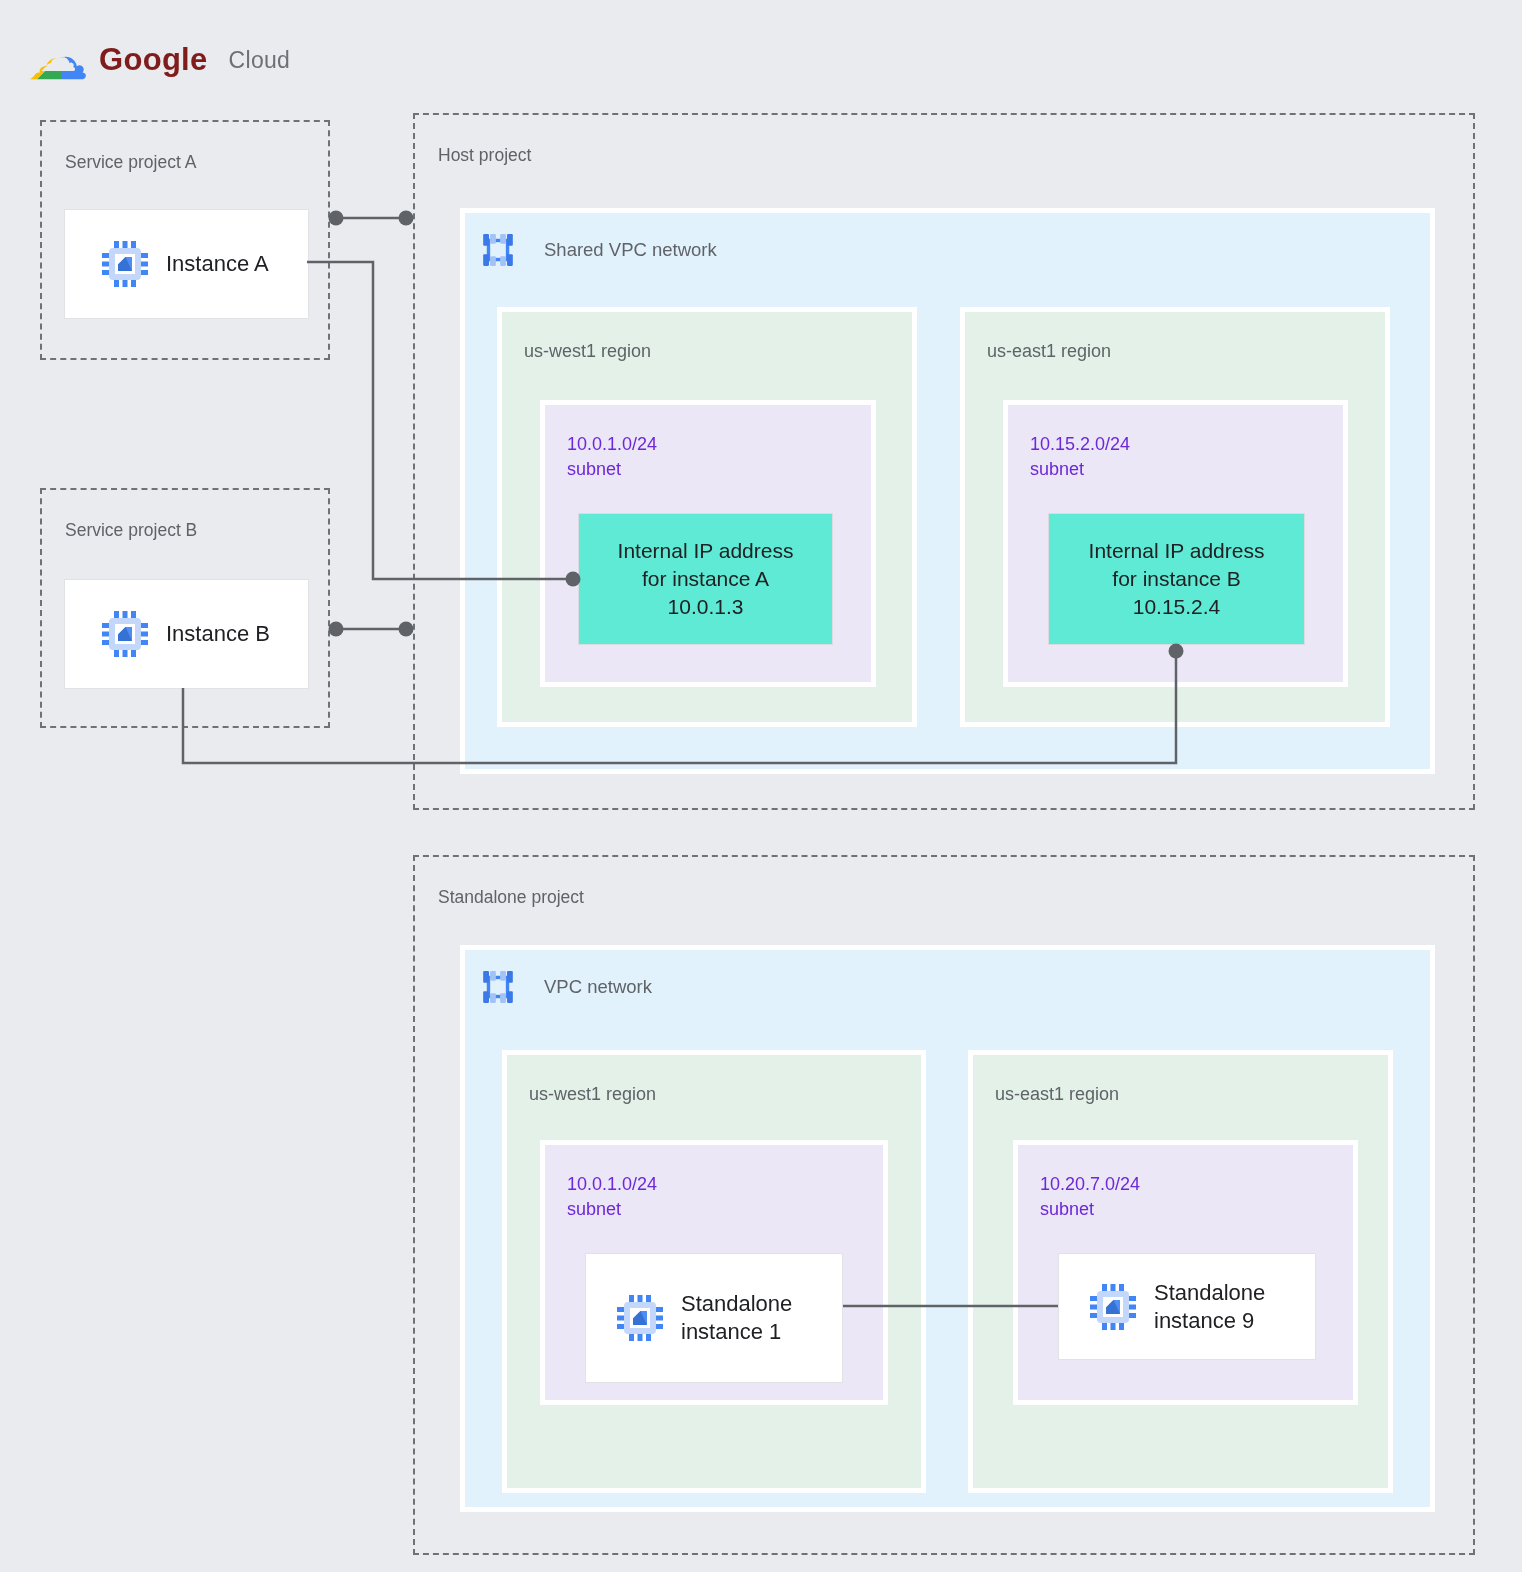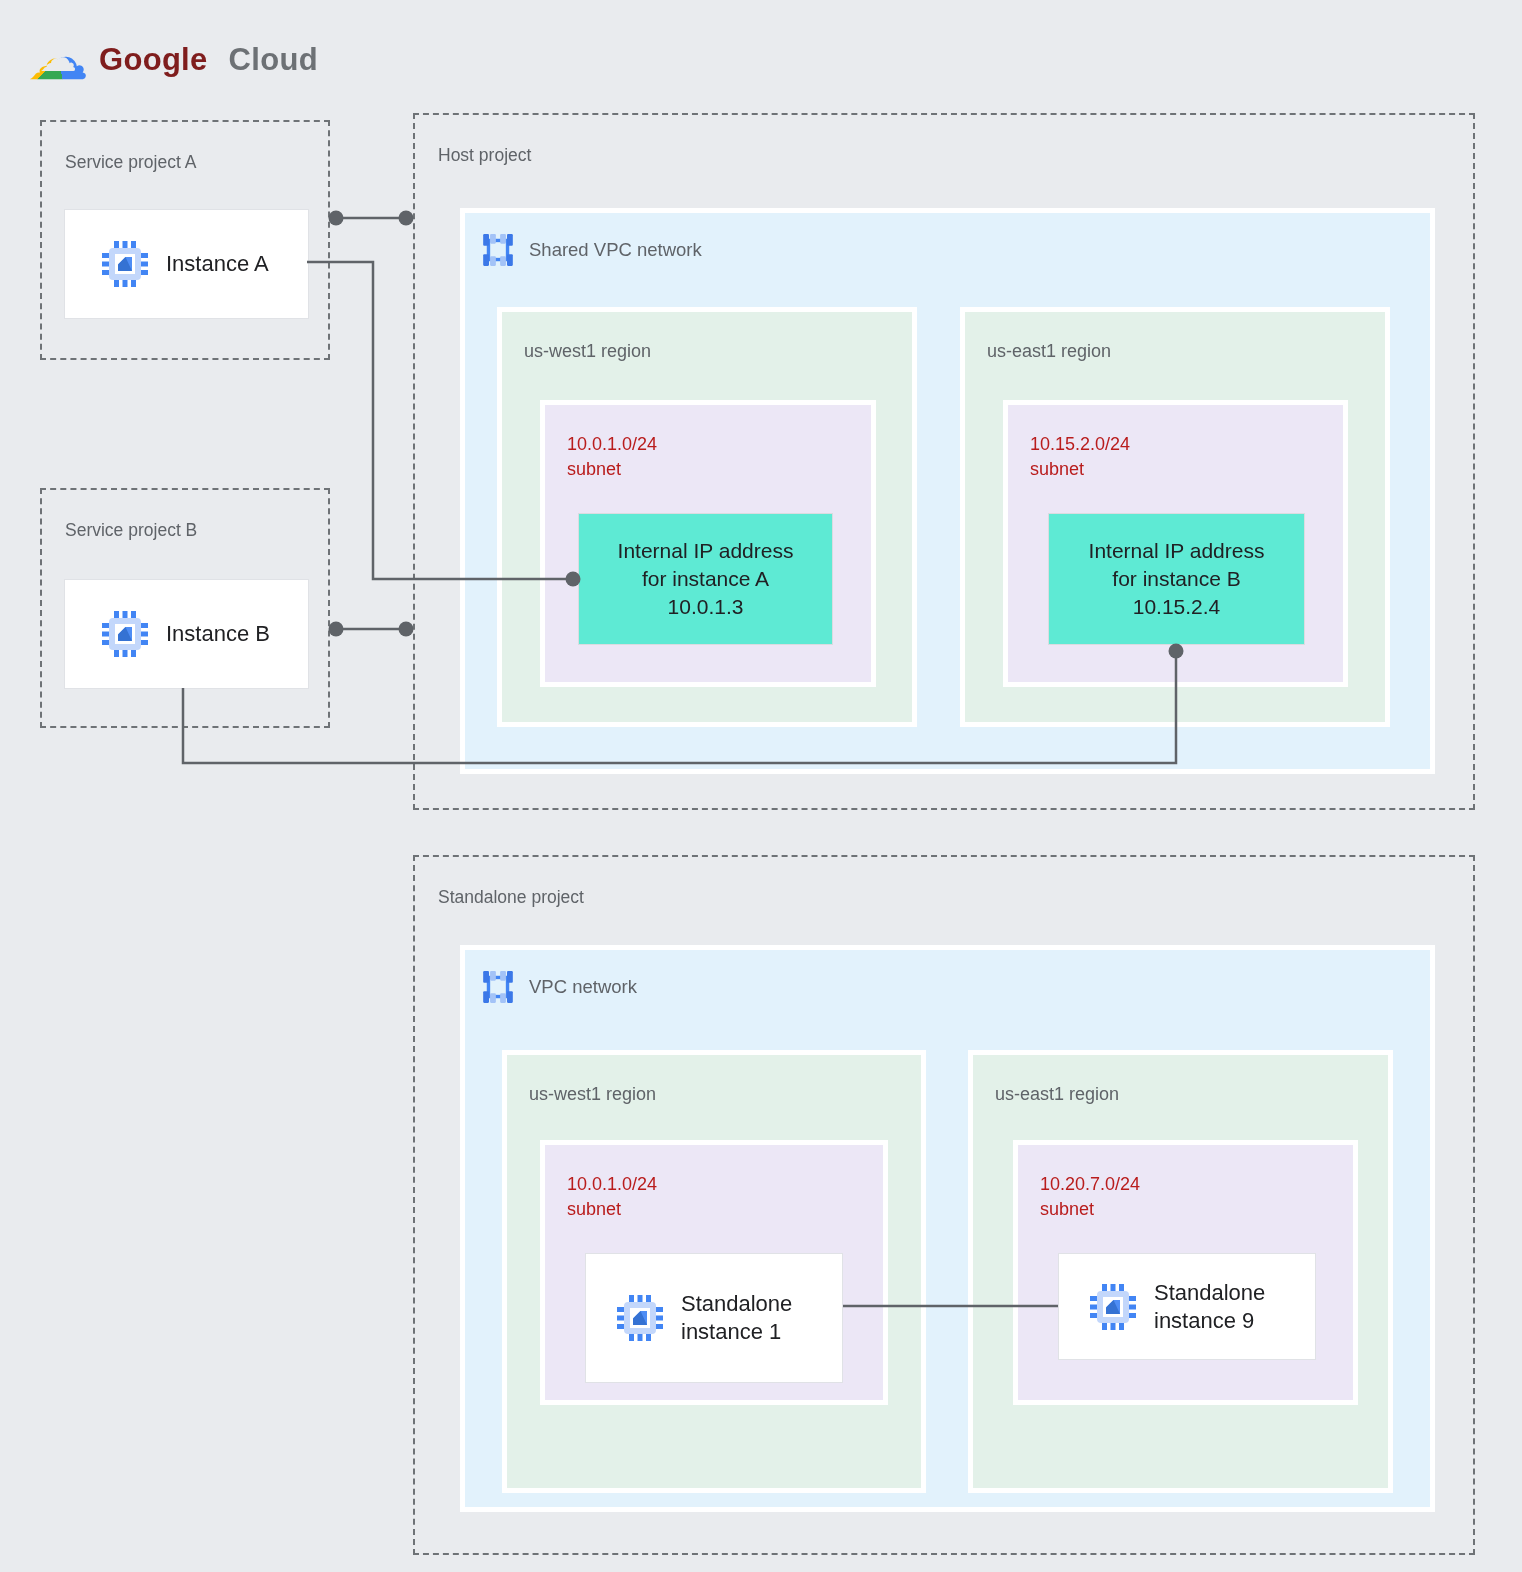--- a/index.html
+++ b/index.html
@@ -18,7 +18,7 @@
   .cloud-white{position:absolute;left:50%;top:50%;transform:translate(-50%,-54%);
      font-size:38px;line-height:1;color:#E9EBEE;}
   .logo-google{font-size:31px;font-weight:700;color:#7f1d1d;letter-spacing:.3px;}
-  .logo-cloud{font-size:31px;font-weight:700;color:#6D7175;margin-left:8px;letter-spacing:.3px;}
+  .logo-cloud{font-size:23px;font-weight:400;color:#6D7175;margin-left:8px;letter-spacing:.3px;}
 
   
   .proj{border:2px dashed #6E7276;background:transparent;}

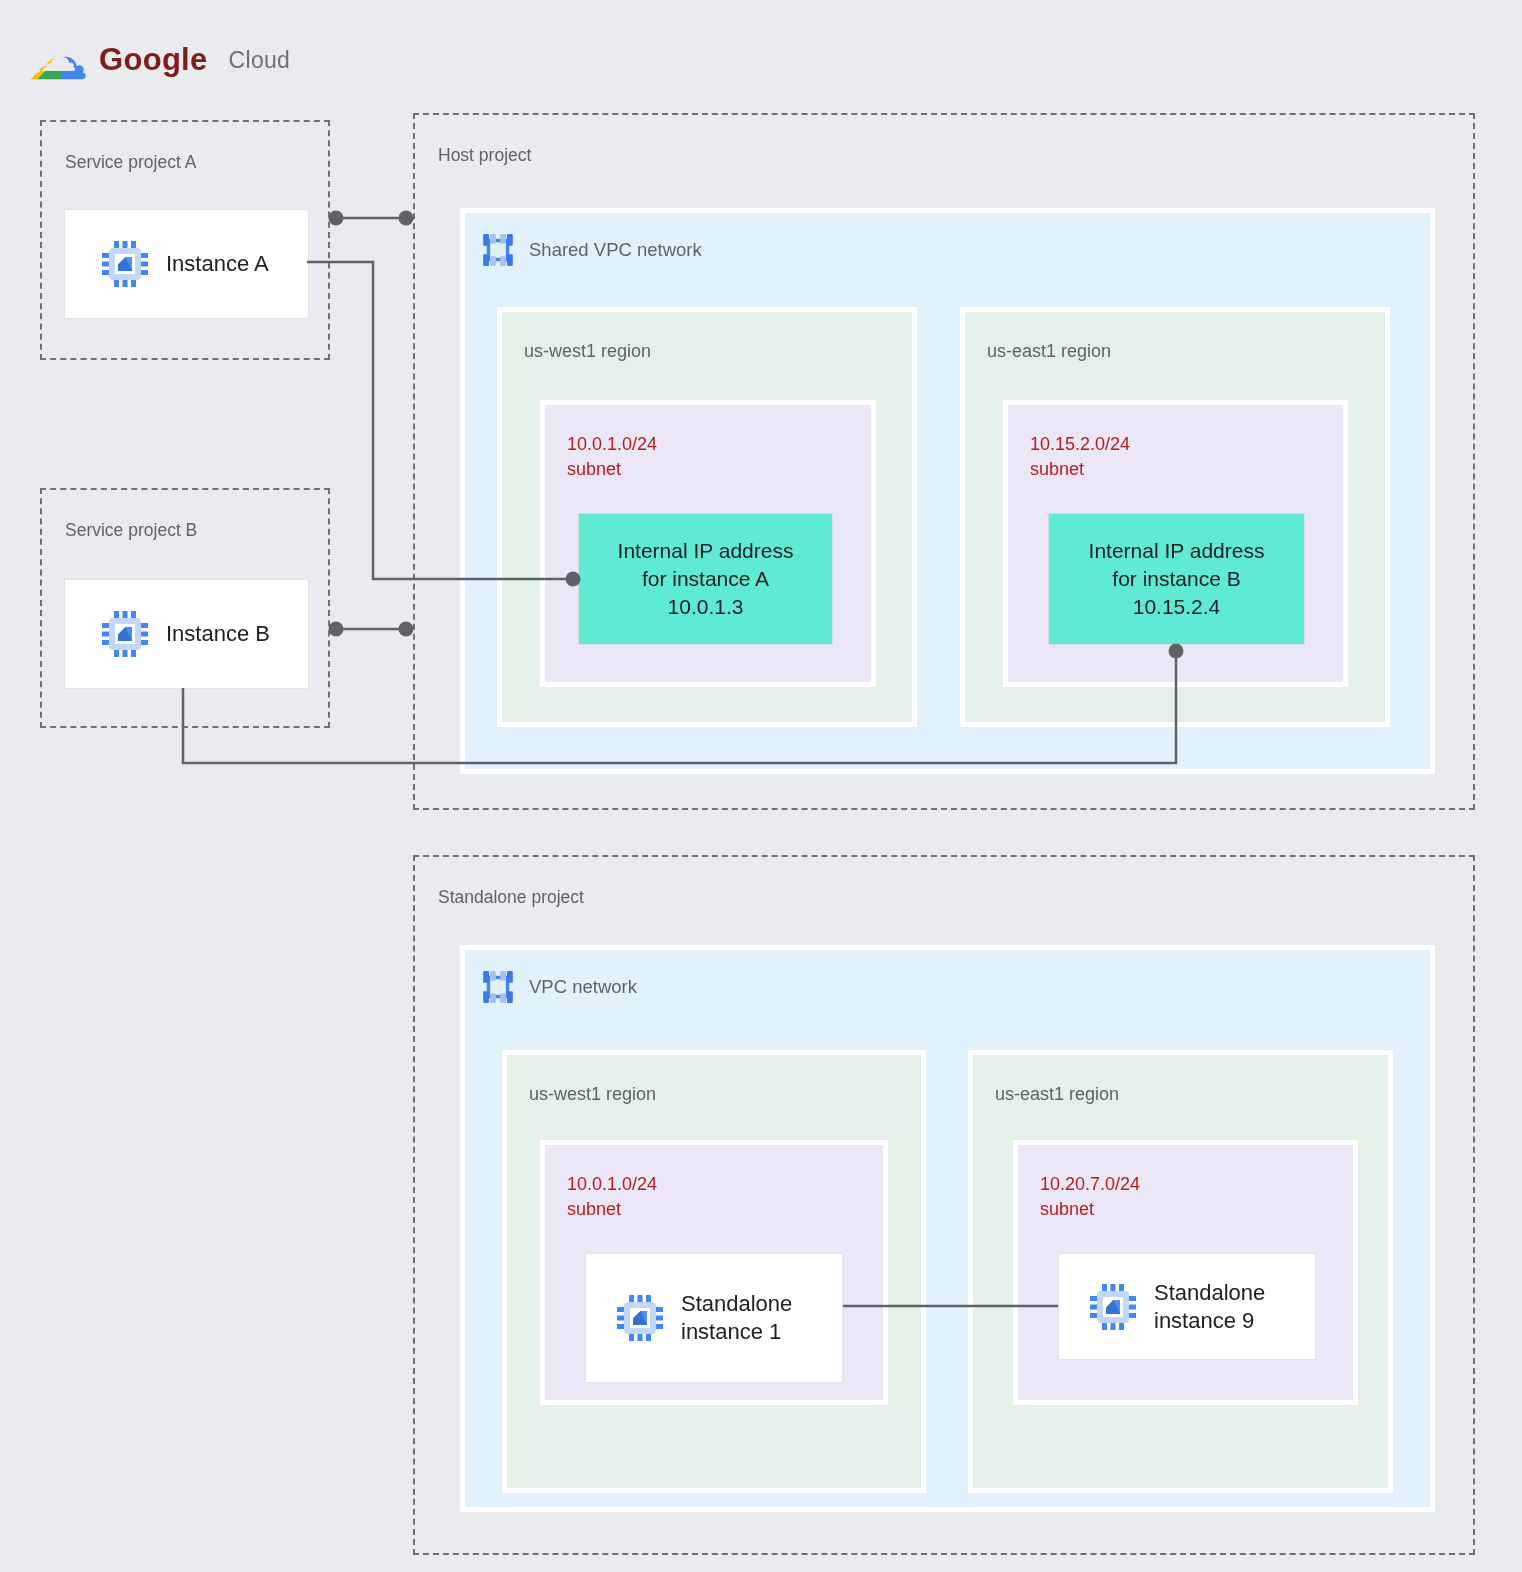--- a/index.html
+++ b/index.html
@@ -30,7 +30,7 @@
 
   
   .netbox{background:#E2F2FC;border:5px solid #FFFFFF;}
-  .net-head{position:absolute;left:15px;top:20px;display:flex;align-items:center;gap:13px;}
+  .net-head{position:absolute;left:15px;top:20px;display:flex;align-items:center;gap:28px;}
   .net-label{font-size:18.5px;color:#5F6368;}
   .region{background:#E3F1E9;border:5px solid #FFFFFF;}
   .region-label{position:absolute;left:22px;top:29px;font-size:18px;color:#5F6368;}

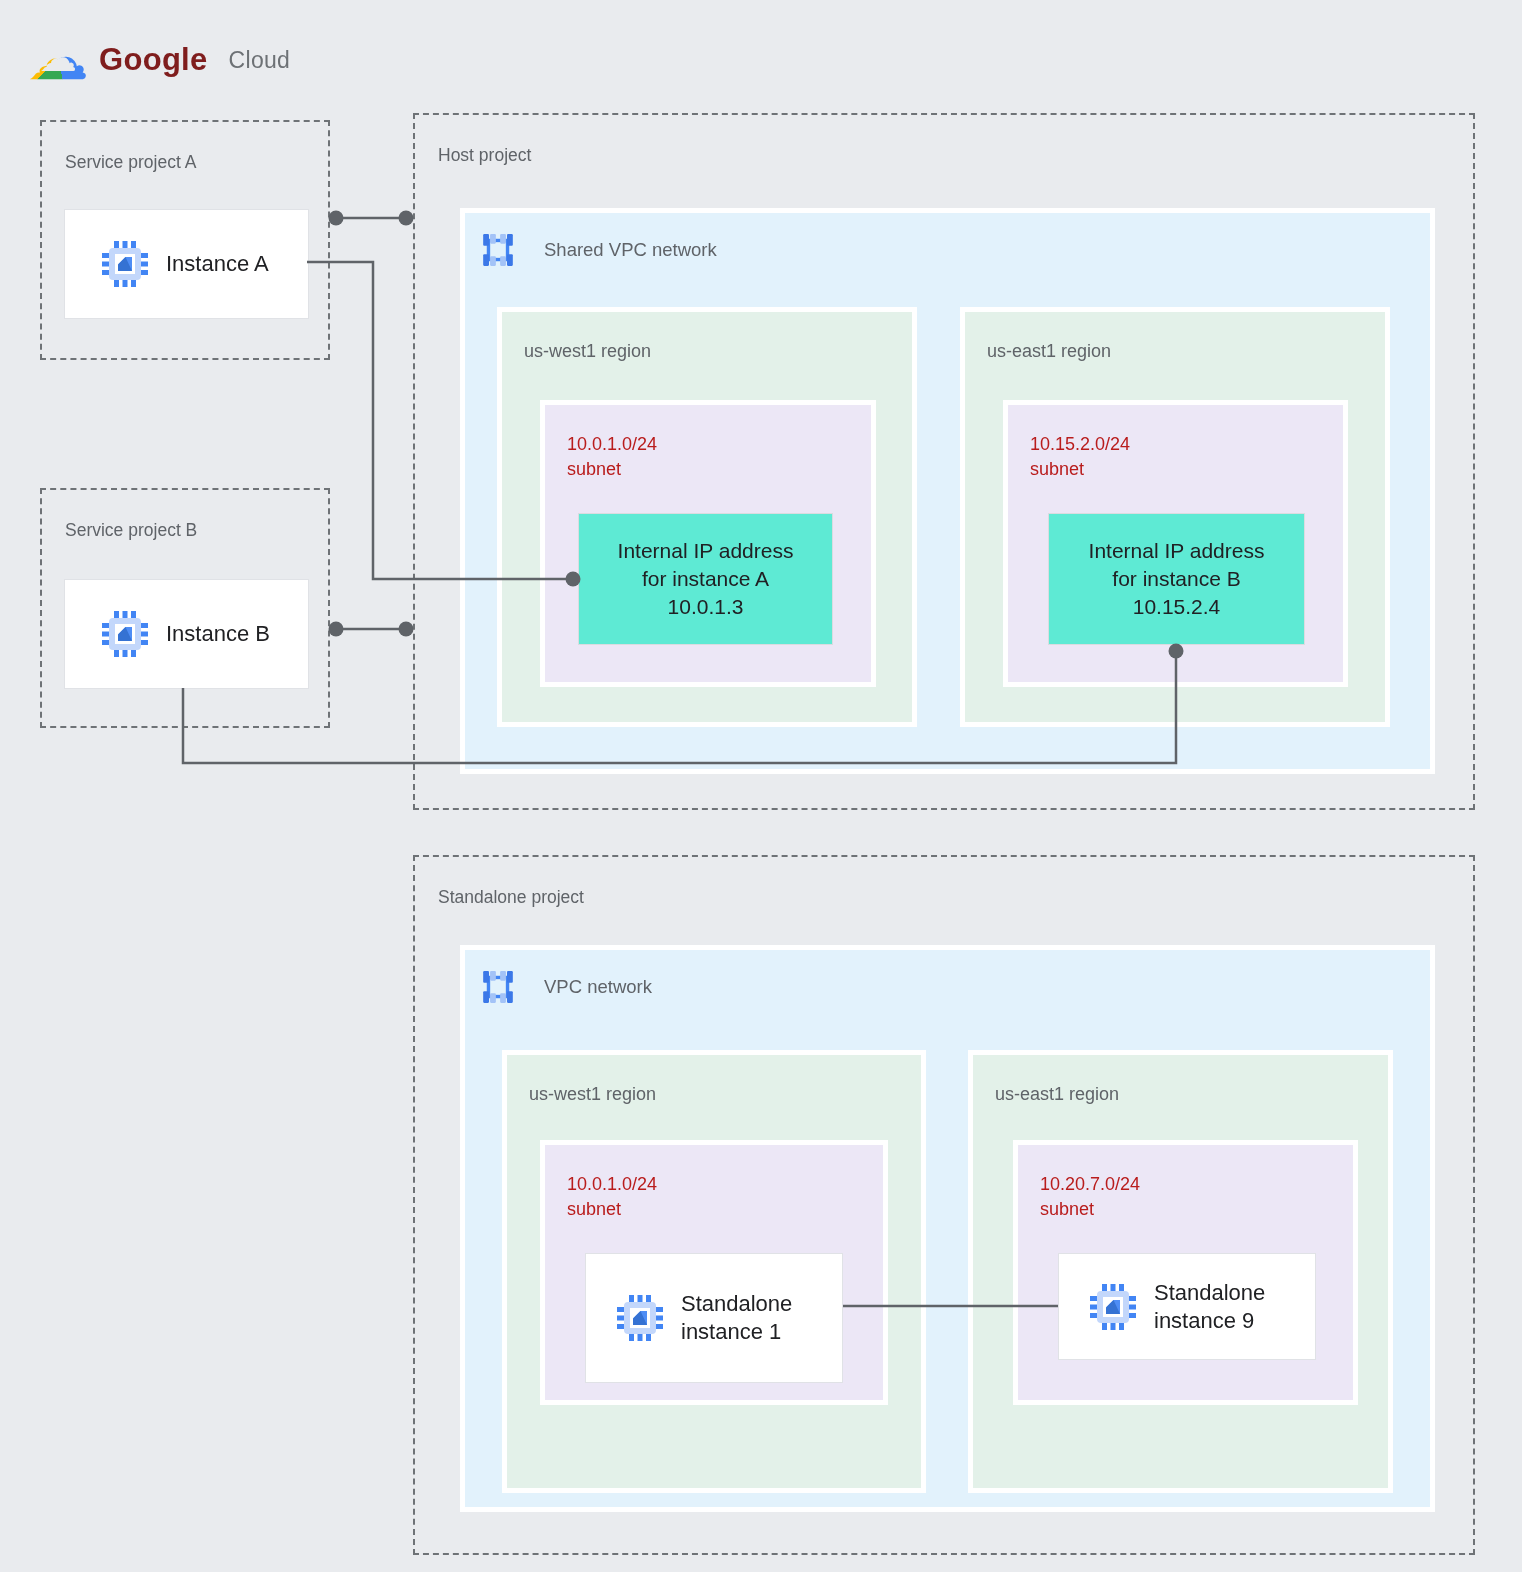--- a/index.html
+++ b/index.html
@@ -35,7 +35,7 @@
   .region{background:#E3F1E9;border:5px solid #FFFFFF;}
   .region-label{position:absolute;left:22px;top:29px;font-size:18px;color:#5F6368;}
   .subnet{background:#ECE7F6;border:5px solid #FFFFFF;}
-  .subnet-label{position:absolute;left:22px;top:27px;font-size:18px;line-height:25px;color:#b91c1c;}
+  .subnet-label{position:absolute;left:22px;top:27px;font-size:18px;line-height:25px;color:#6d28d9;}
   .ipbox{background:#5eead4;border:1px solid #DADCE0;display:flex;flex-direction:column;
          align-items:center;justify-content:center;text-align:center;}
   .ipbox div{font-size:21px;line-height:28px;color:#202124;}

